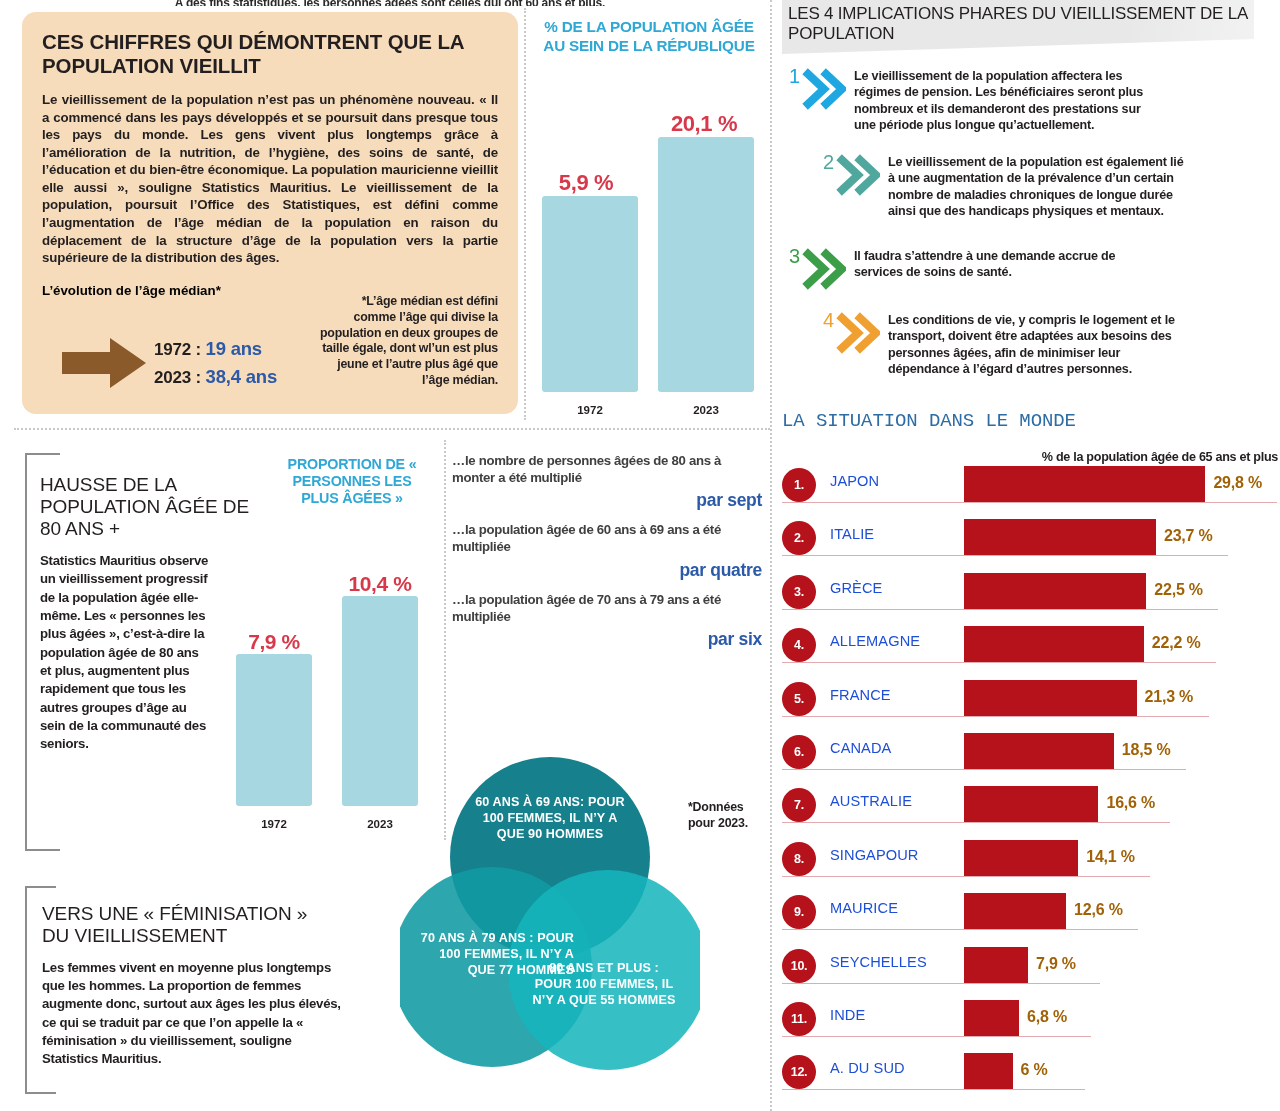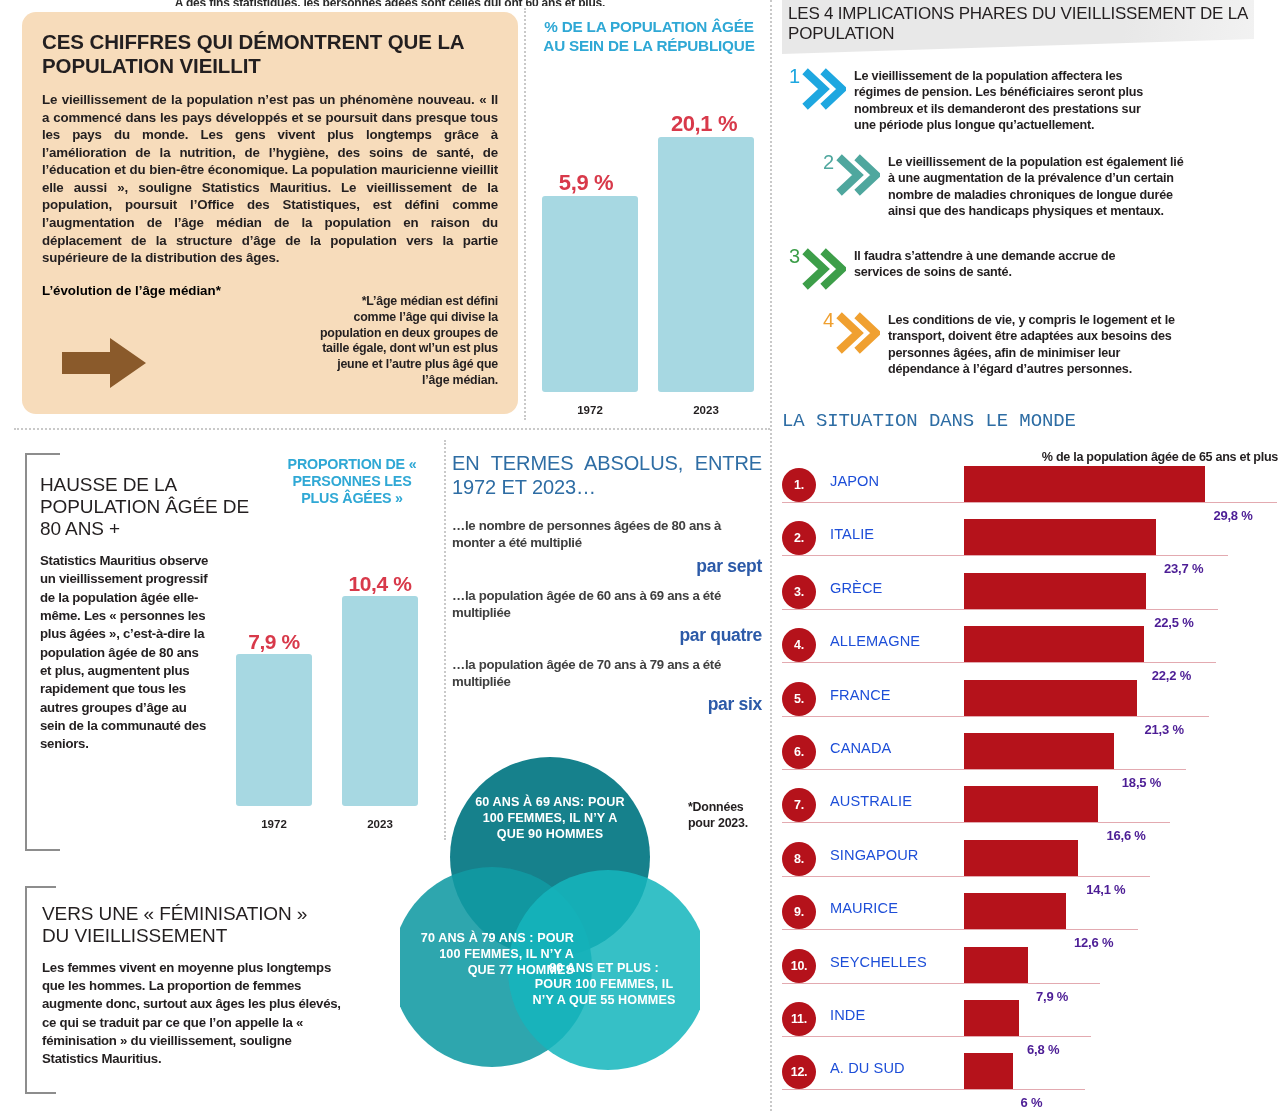--- a/index.html
+++ b/index.html
@@ -208,6 +208,16 @@
       </svg>
     </div>
 
+    <div class="age-lines">
+      <div class="age-line">
+        <span>1972 :</span>
+        <span class="val">19 ans</span>
+      </div>
+      <div class="age-line">
+        <span>2023 :</span>
+        <span class="val">38,4 ans</span>
+      </div>
+    </div>
   </div>
 
   <div id="panelB">

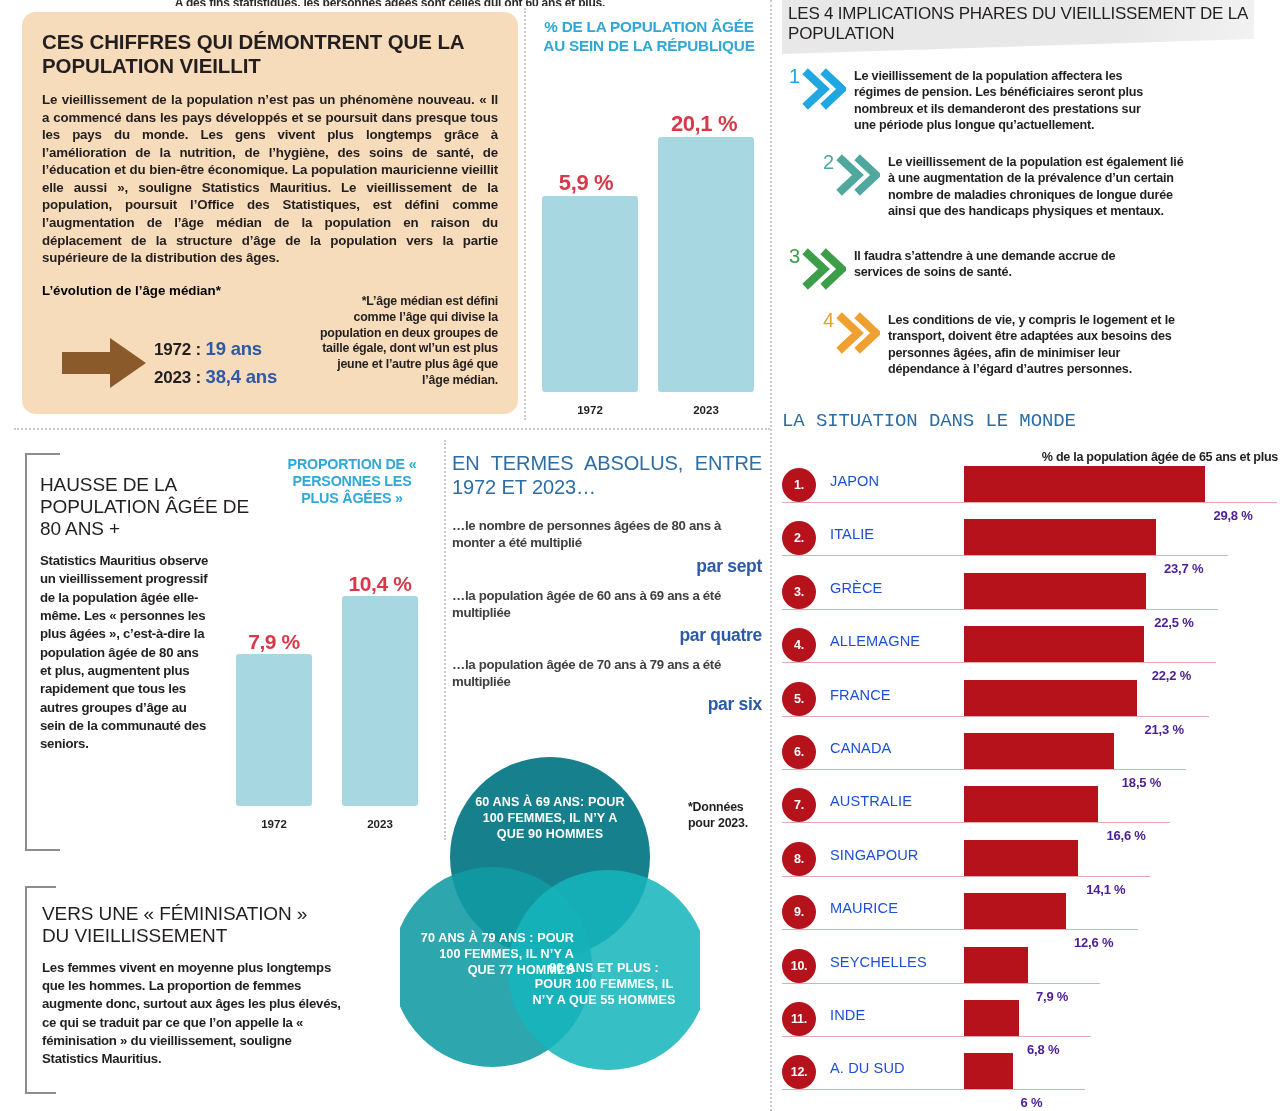--- a/index.html
+++ b/index.html
@@ -259,7 +259,6 @@
   </div>
 
   <div id="panelD">
-    <h2>EN TERMES ABSOLUS, ENTRE 1972 ET 2023…</h2>
 
     <div class="abs-item">
       <div class="txt">…le nombre de personnes âgées de 80 ans à monter a été multiplié</div>

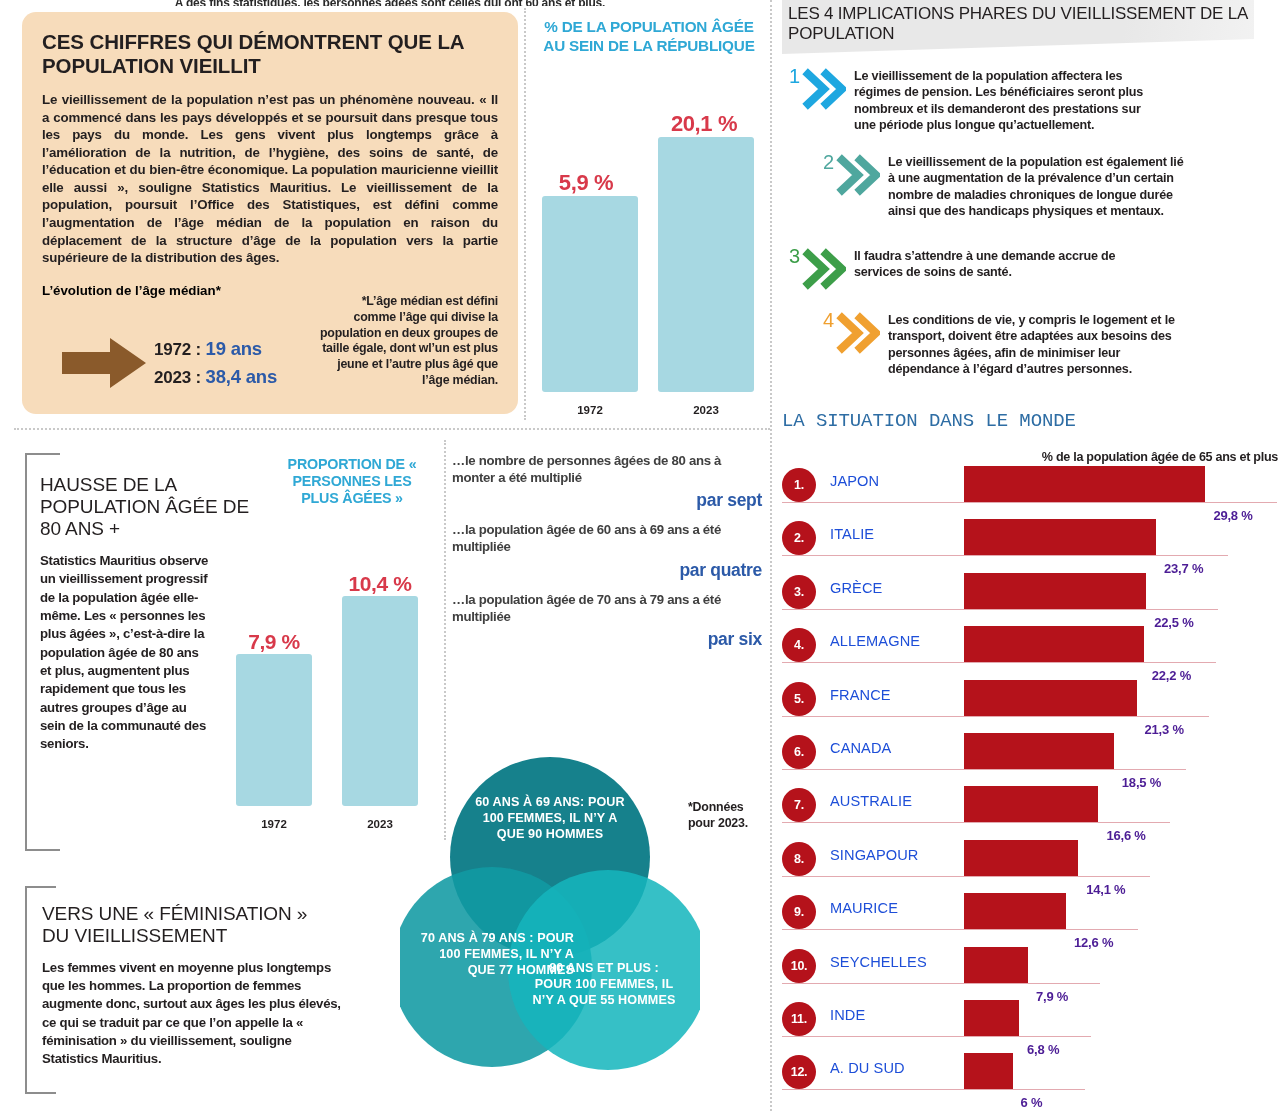--- a/index.html
+++ b/index.html
@@ -185,8 +185,8 @@
     position:absolute; left:0px; top:40px; height:1px; background:#e3aab0;
   }
   .rank-val {
-    position:absolute; top:12px; font-size:13px; font-weight:bold;
-    color:#4c1d95; letter-spacing:-0.2px; white-space:nowrap;margin-top:34px;
+    position:absolute; top:12px; font-size:16px; font-weight:bold;
+    color:#a16207; letter-spacing:-0.2px; white-space:nowrap;
   }
 </style>
 </head>

